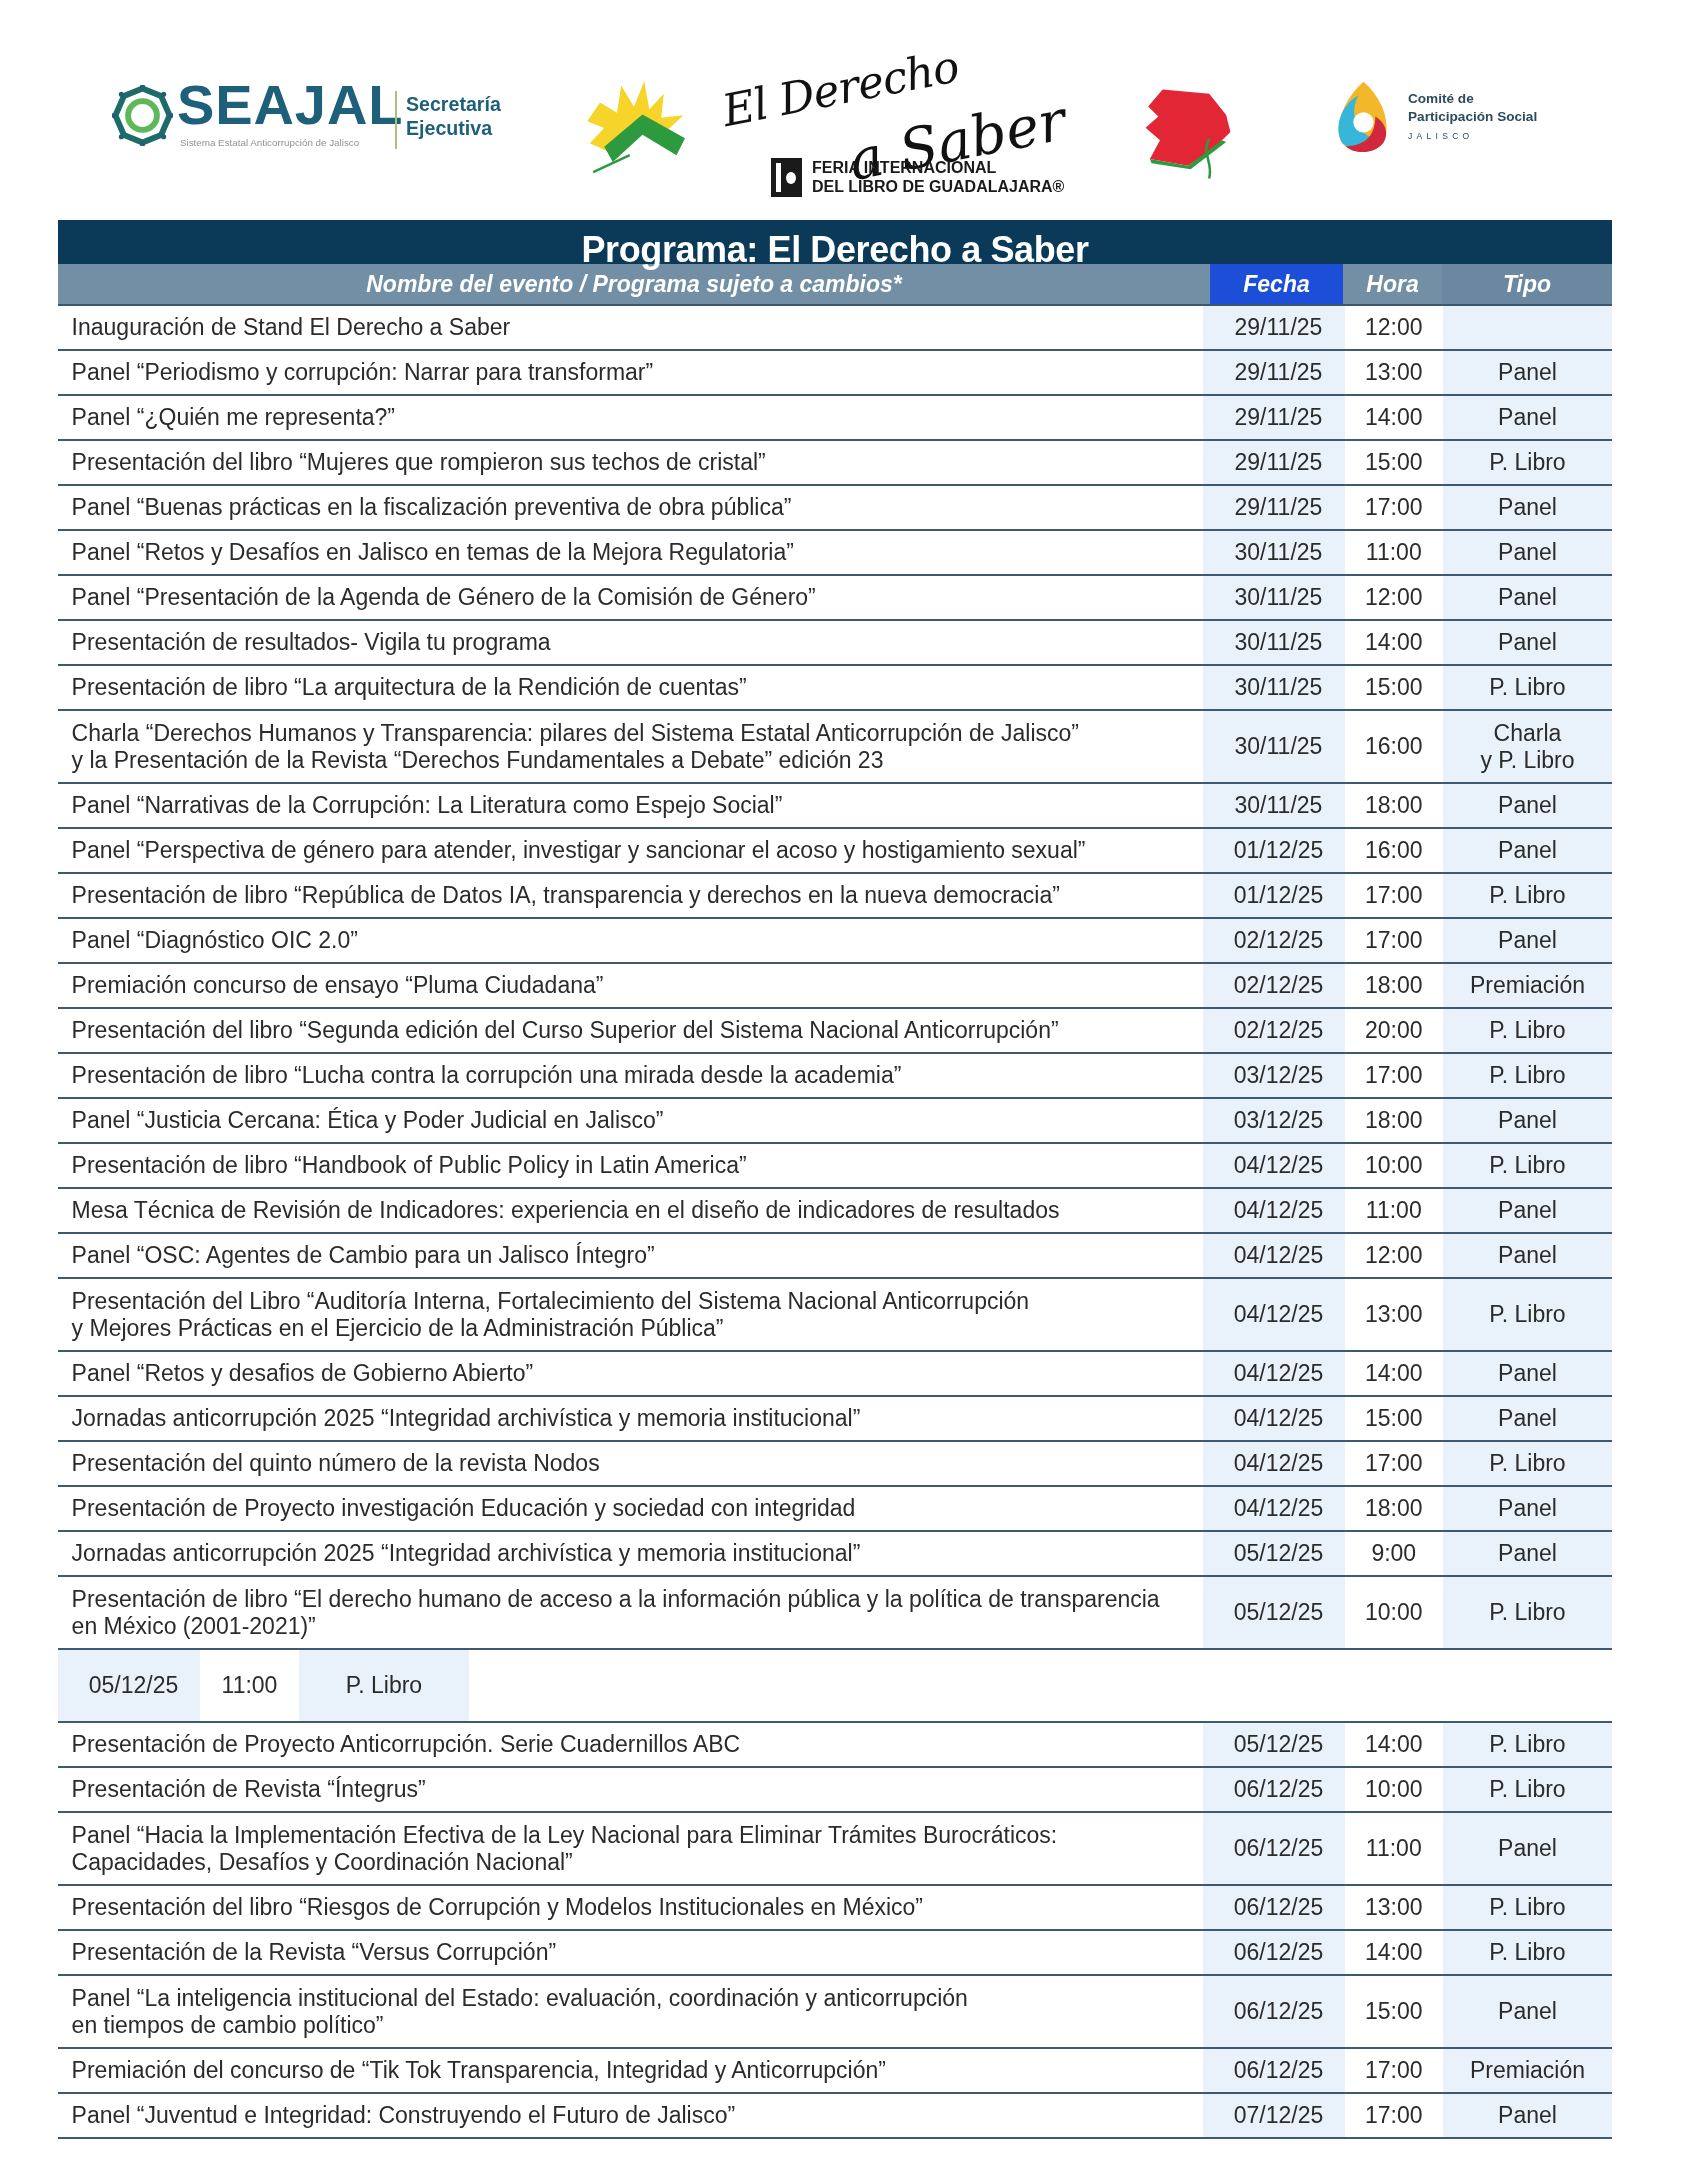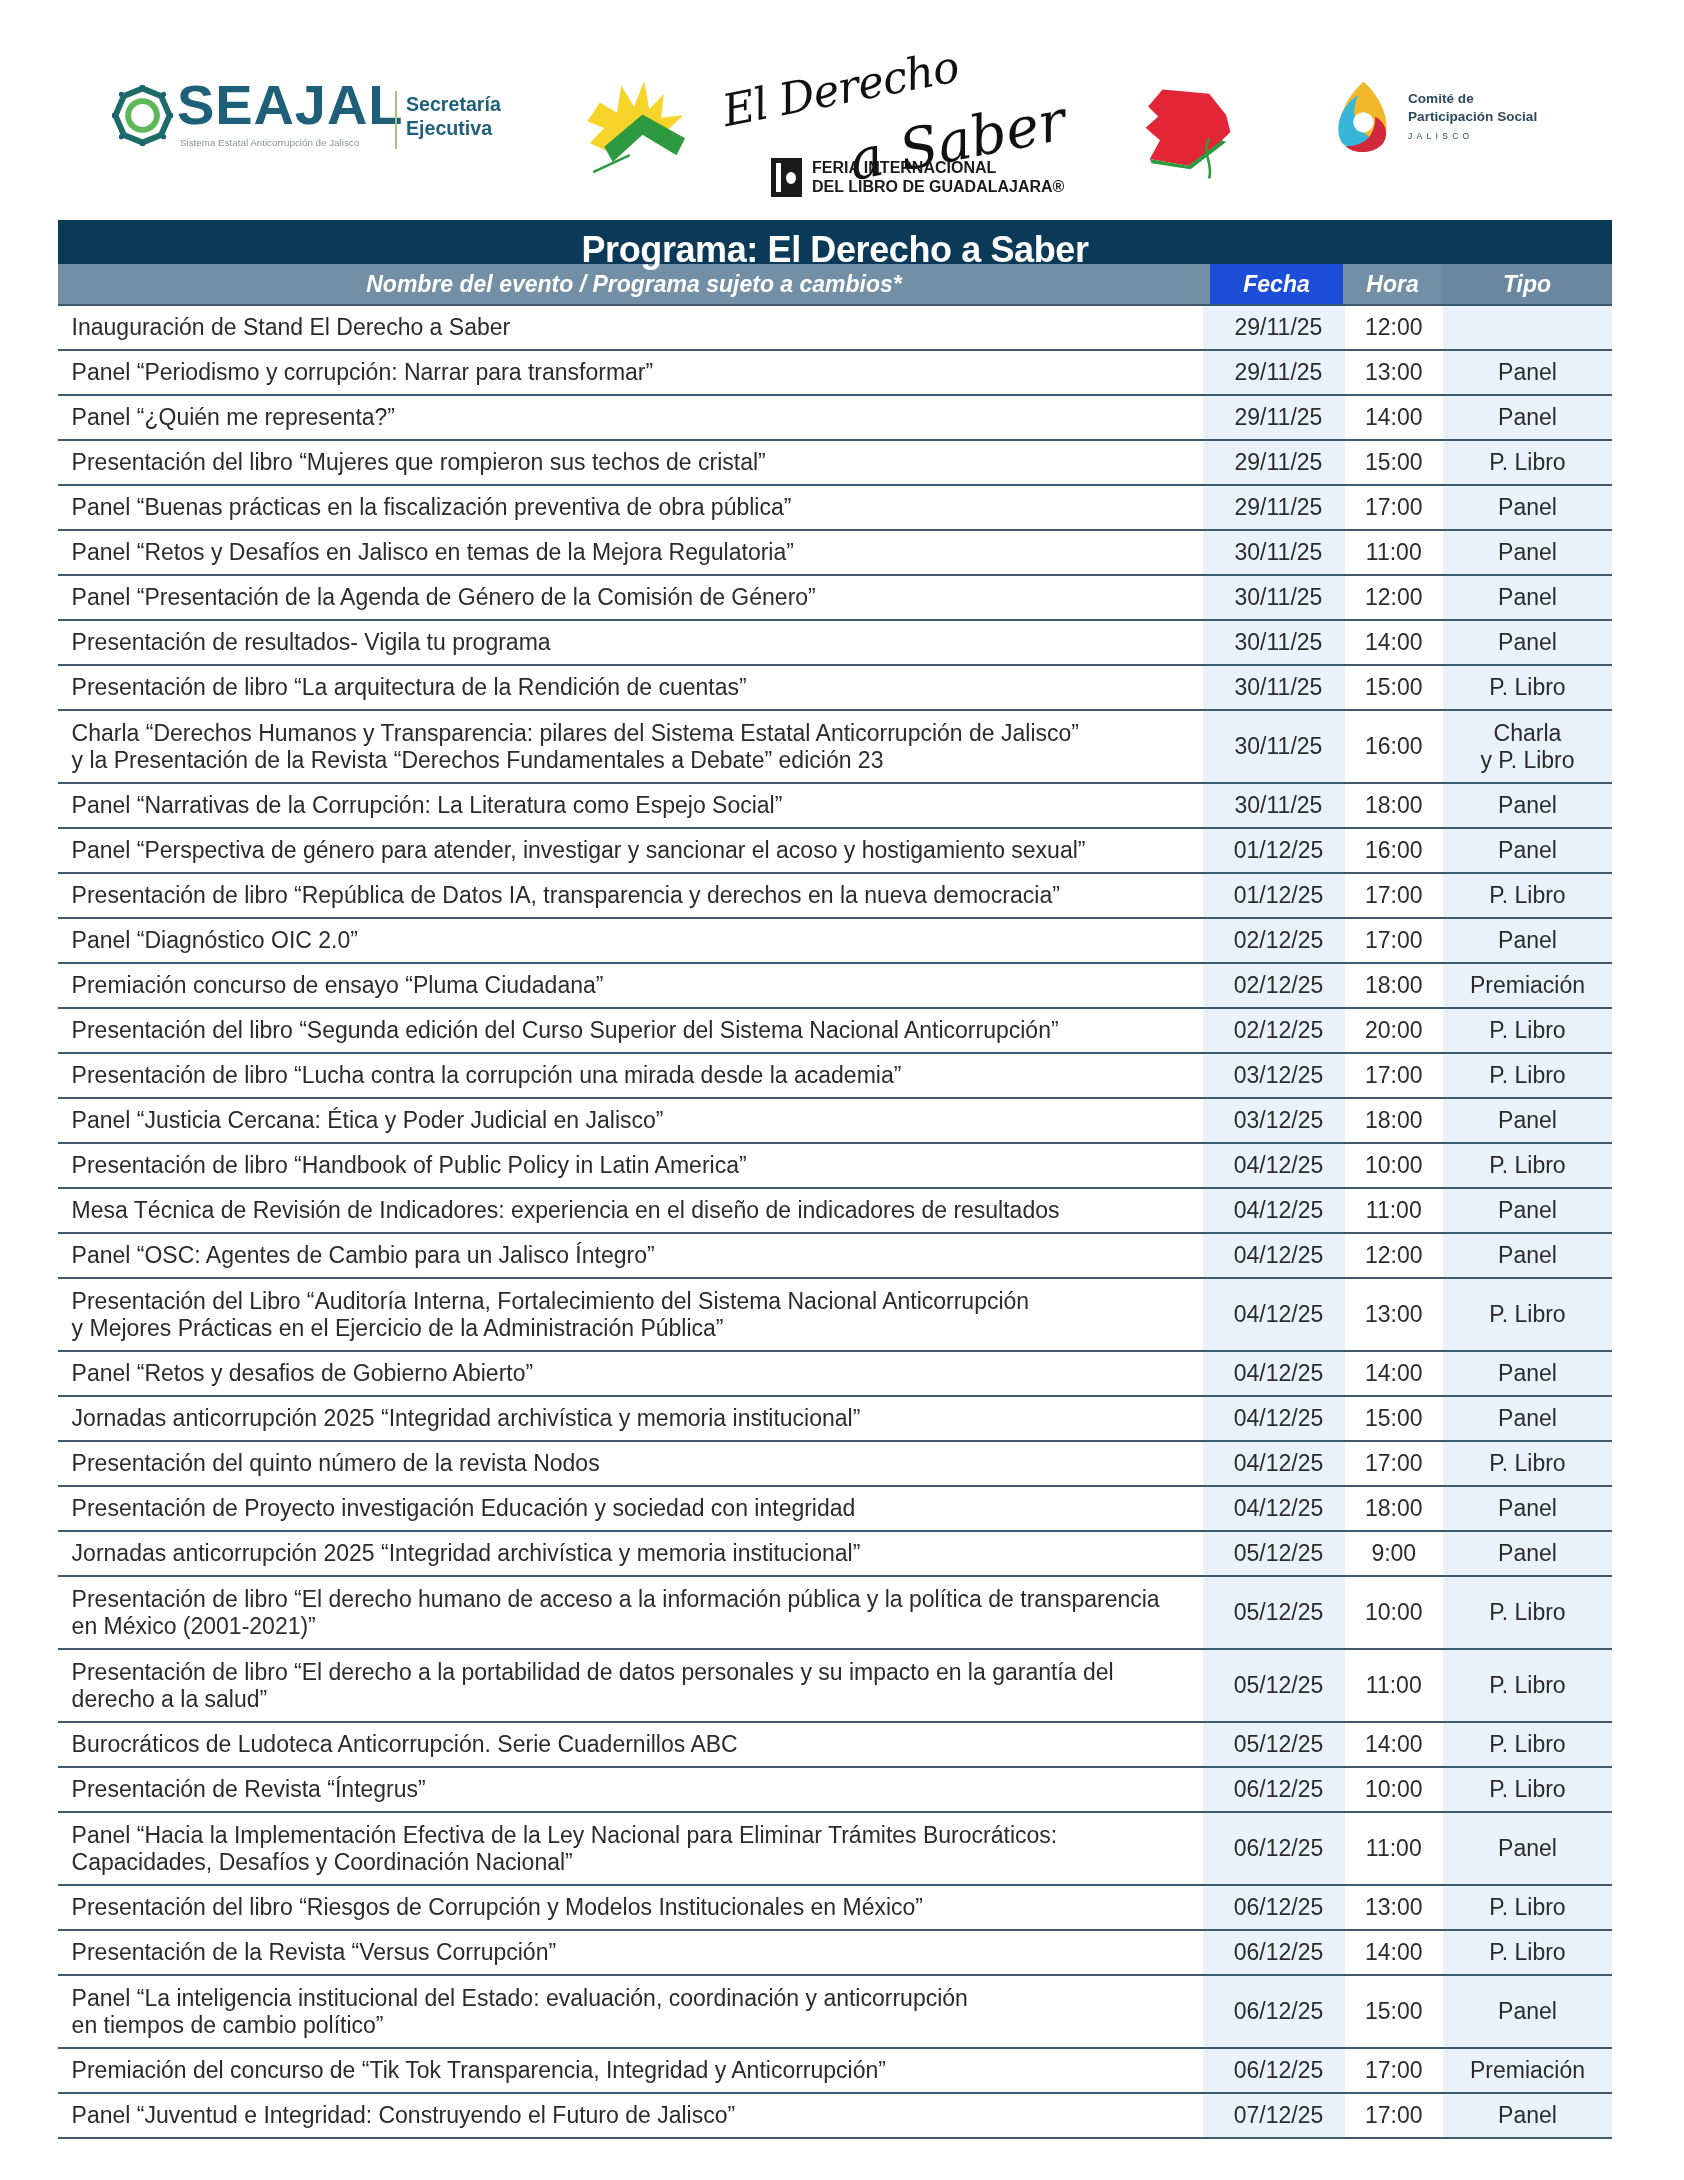--- a/index.html
+++ b/index.html
@@ -313,8 +313,6 @@
         <div class="c-tipo">P. Libro</div>
       </div>
       <div class="row double">
-        <div class="c-name">Presentación de libro “El derecho a la portabilidad de datos personales y su impacto en la garantía del
-derecho a la salud”</div>
         <div class="c-fecha">05/12/25</div>
         <div class="c-hora">11:00</div>
         <div class="c-tipo">P. Libro</div>

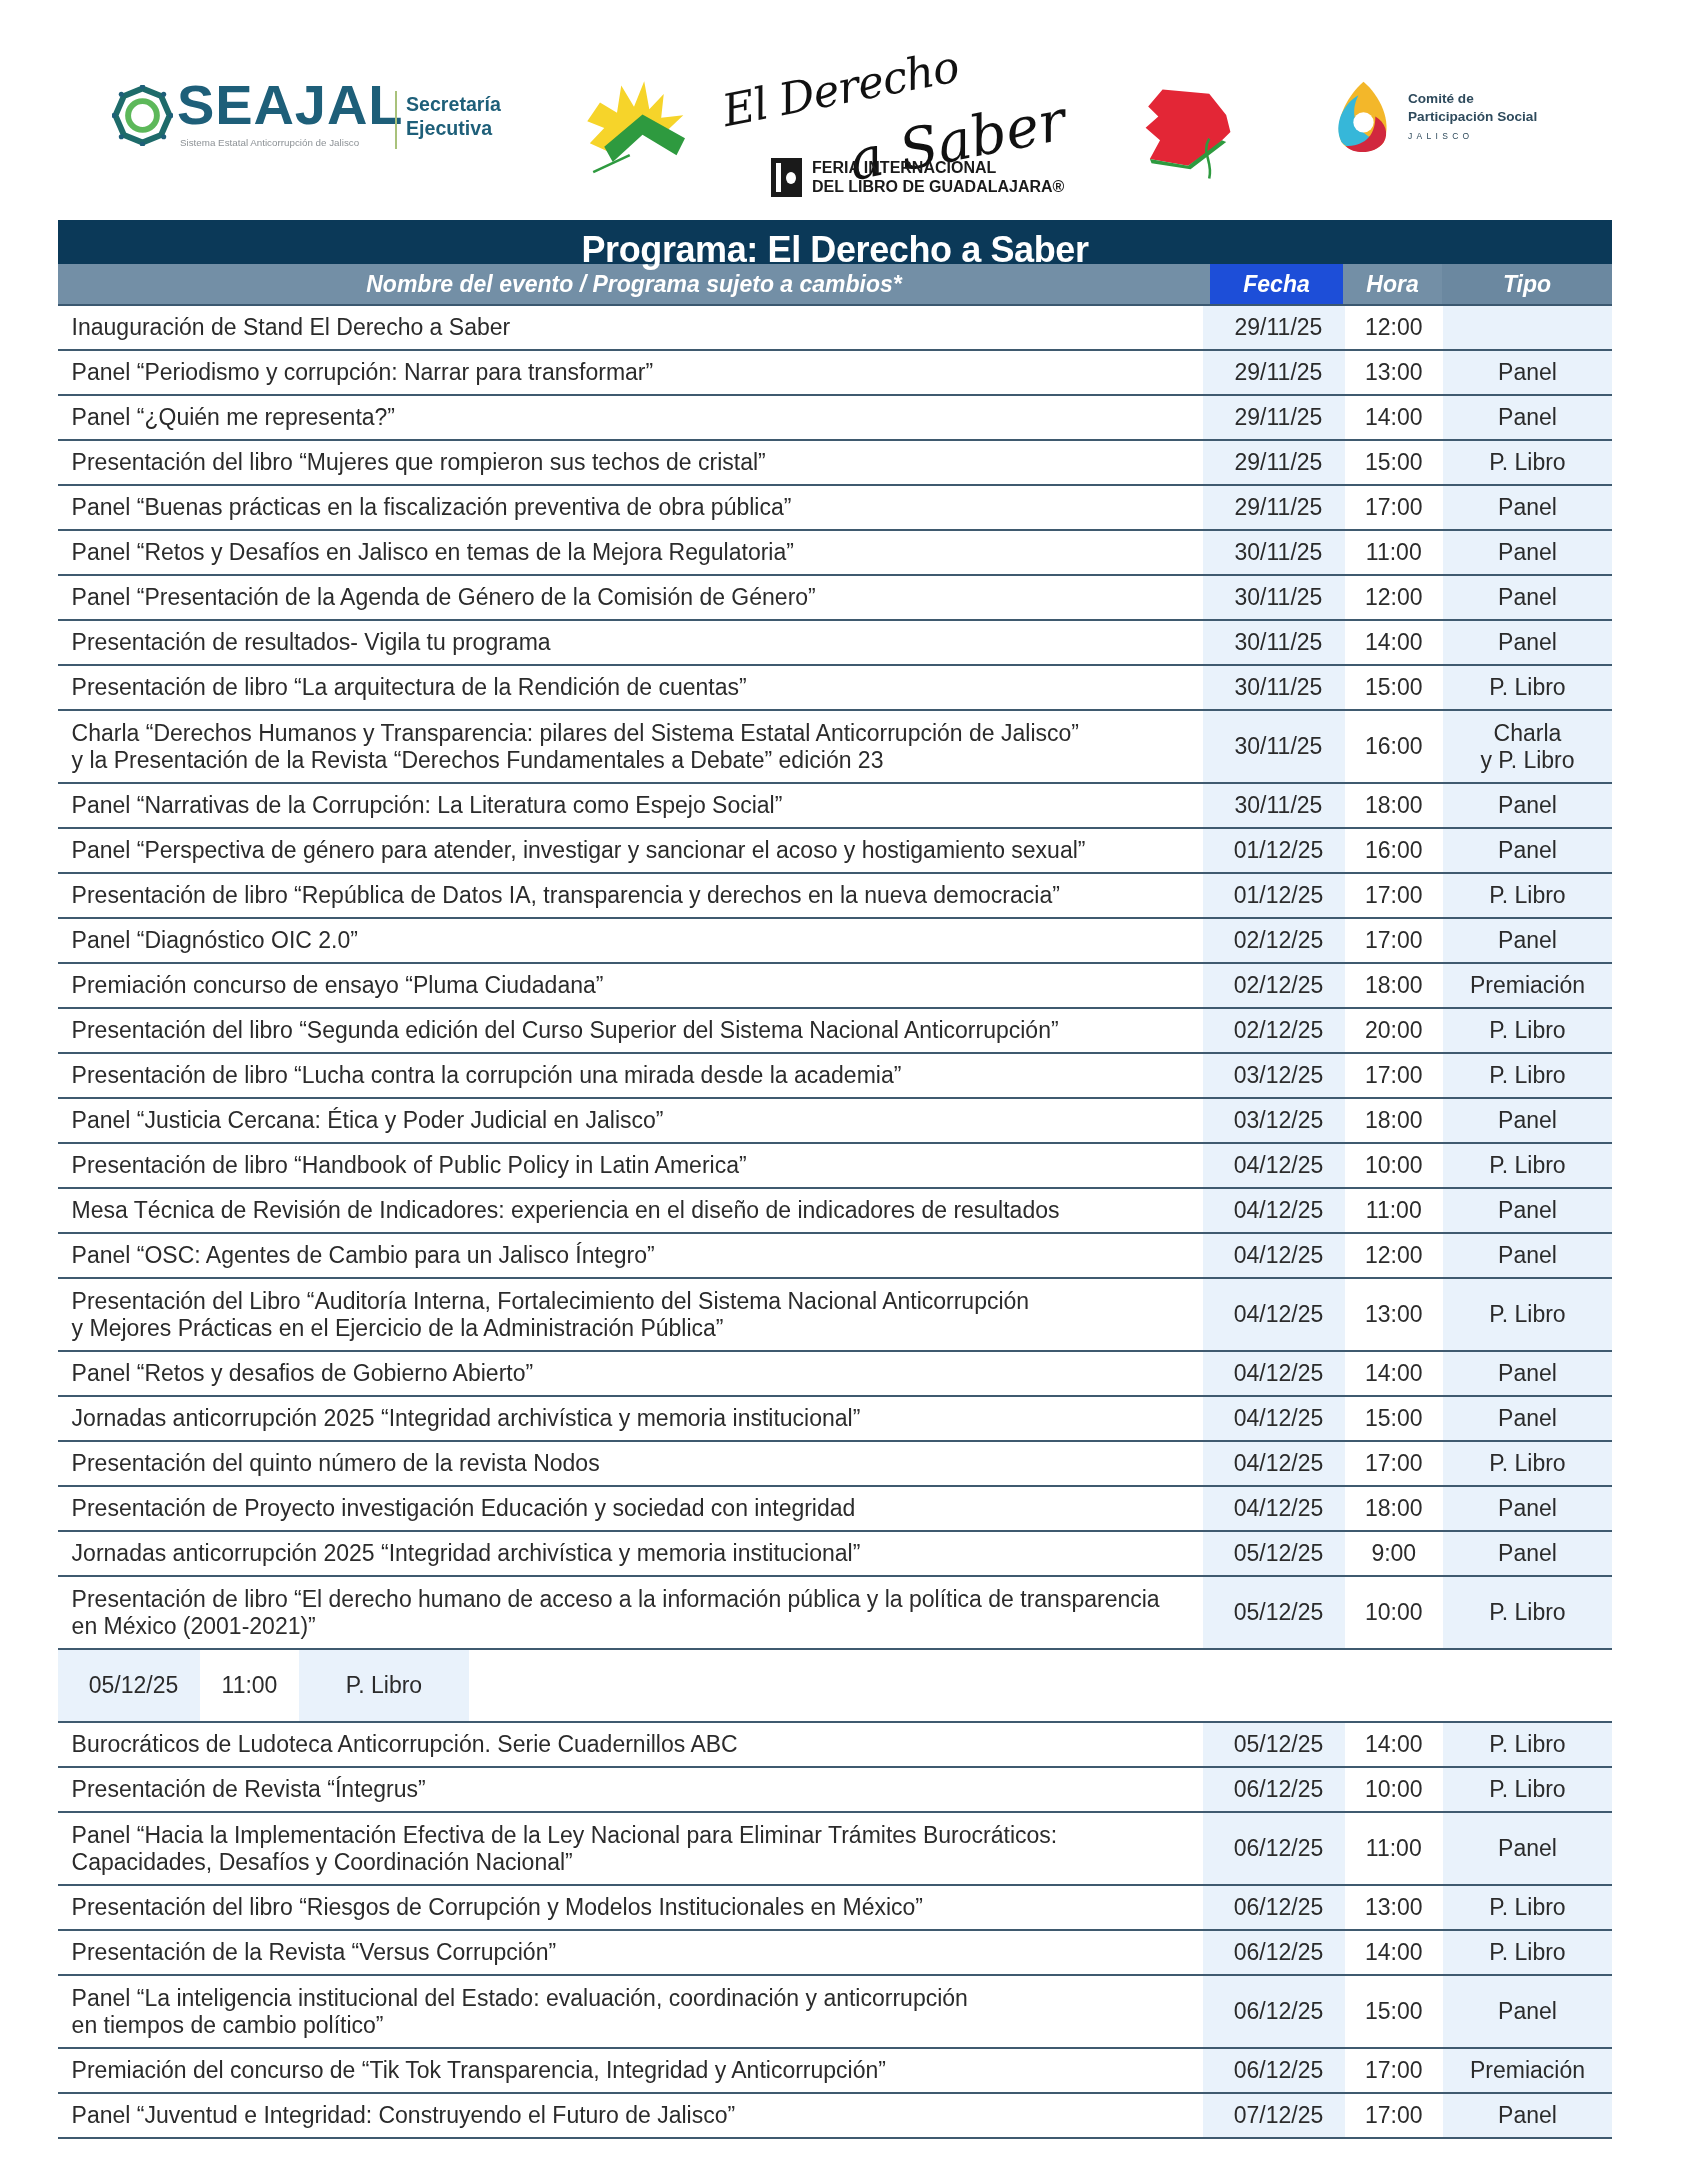--- a/index.html
+++ b/index.html
@@ -318,7 +318,7 @@
         <div class="c-tipo">P. Libro</div>
       </div>
       <div class="row single">
-        <div class="c-name">Burocráticos de Ludoteca Anticorrupción. Serie Cuadernillos ABC</div>
+        <div class="c-name">Presentación de Proyecto Anticorrupción. Serie Cuadernillos ABC</div>
         <div class="c-fecha">05/12/25</div>
         <div class="c-hora">14:00</div>
         <div class="c-tipo">P. Libro</div>

